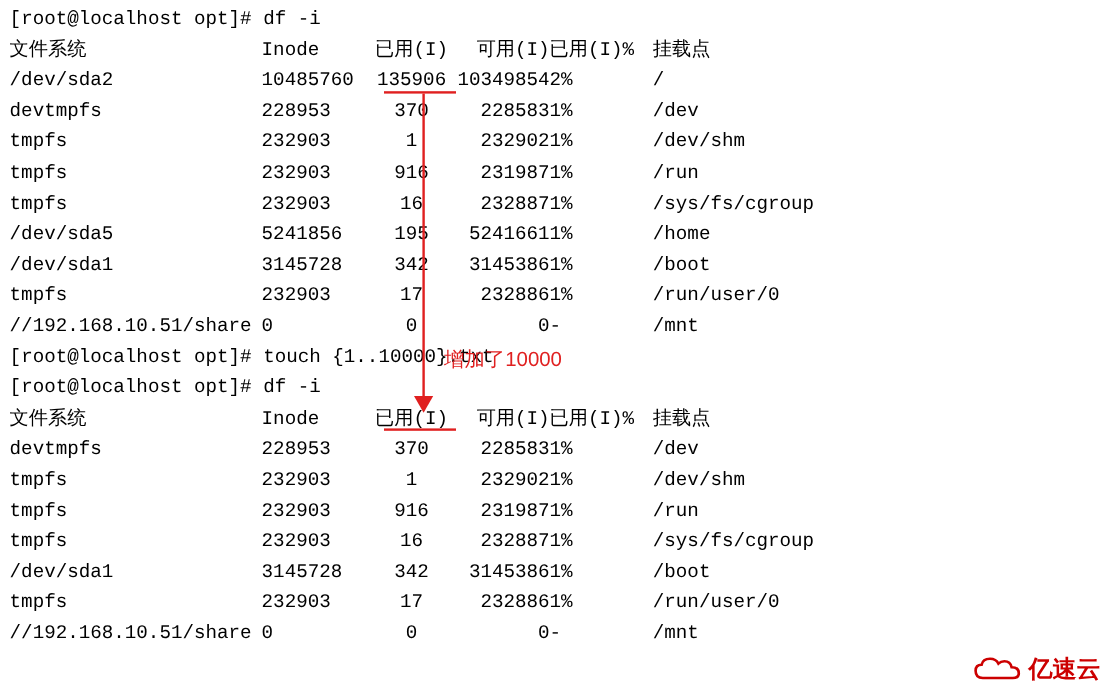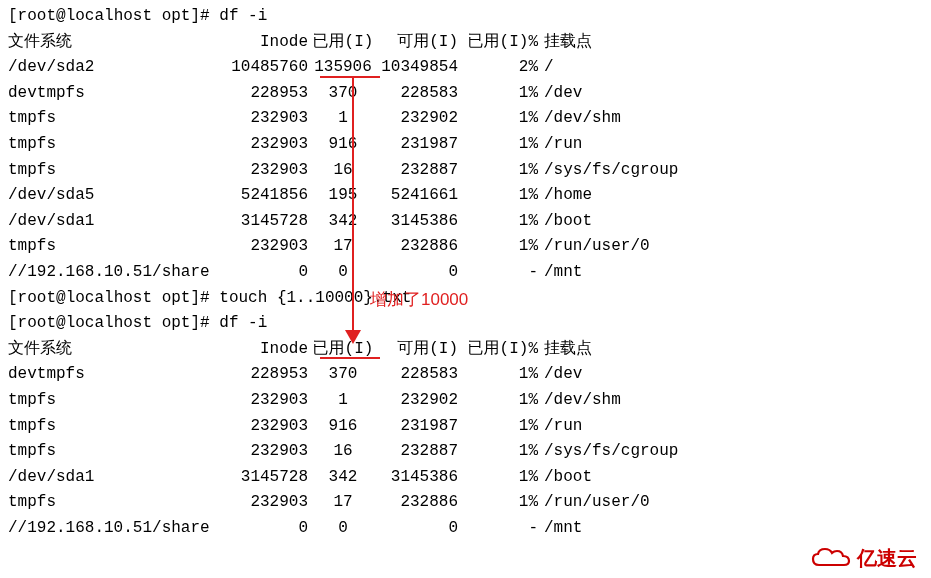--- a/index.html
+++ b/index.html
@@ -24,7 +24,7 @@
       font-family: inherit;
     }
     .col-fs { display: inline-block; width: 210px; }
-    .col-inode { display: inline-block; width: 90px; text-align: right; }
+    .col-inode { display: inline-block; width: 90px; text-align: left; }
     .col-used { display: inline-block; width: 70px; text-align: center; }
     .col-avail { display: inline-block; width: 80px; text-align: right; }
     .col-pct { display: inline-block; width: 80px; text-align: right; }

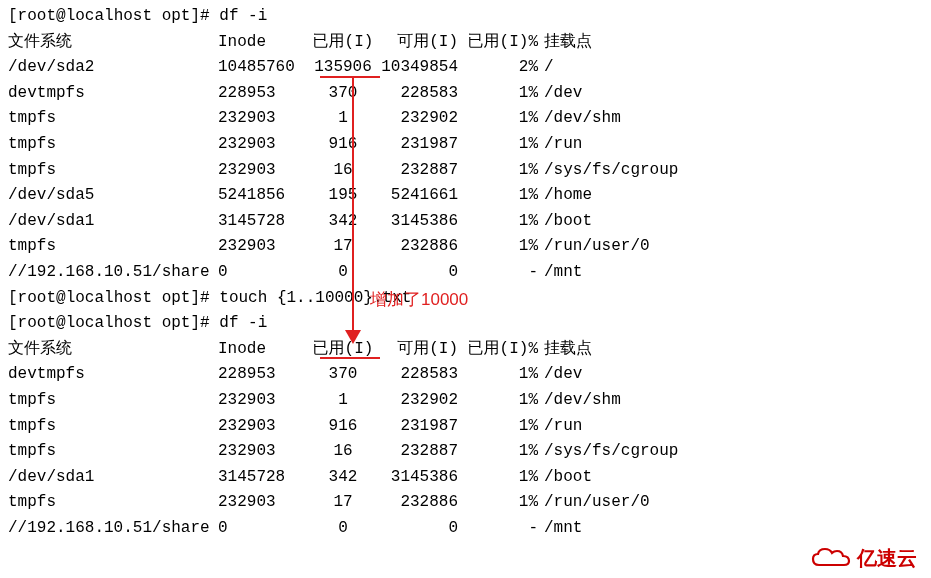--- a/index.html
+++ b/index.html
@@ -27,7 +27,7 @@
     .col-inode { display: inline-block; width: 90px; text-align: left; }
     .col-used { display: inline-block; width: 70px; text-align: center; }
     .col-avail { display: inline-block; width: 80px; text-align: right; }
-    .col-pct { display: inline-block; width: 80px; text-align: right; }
+    .col-pct { display: inline-block; width: 80px; text-align: left; }
     .col-mount { display: inline-block; padding-left: 6px; }
     .annotation-text {
       position: absolute;

